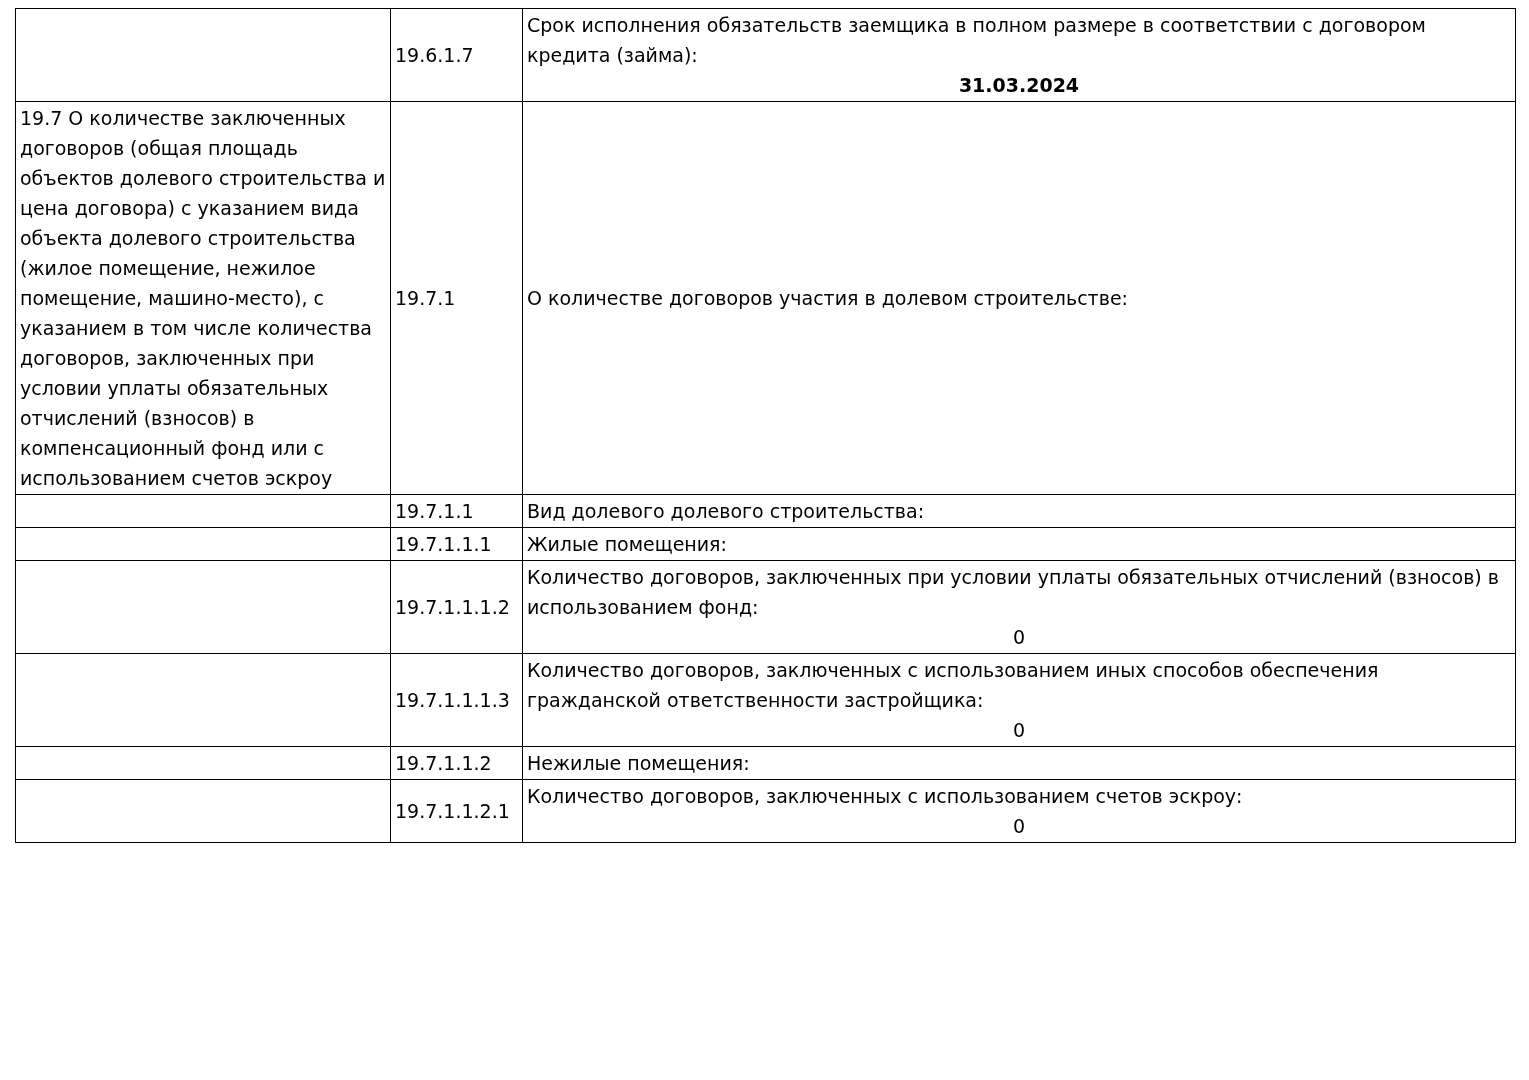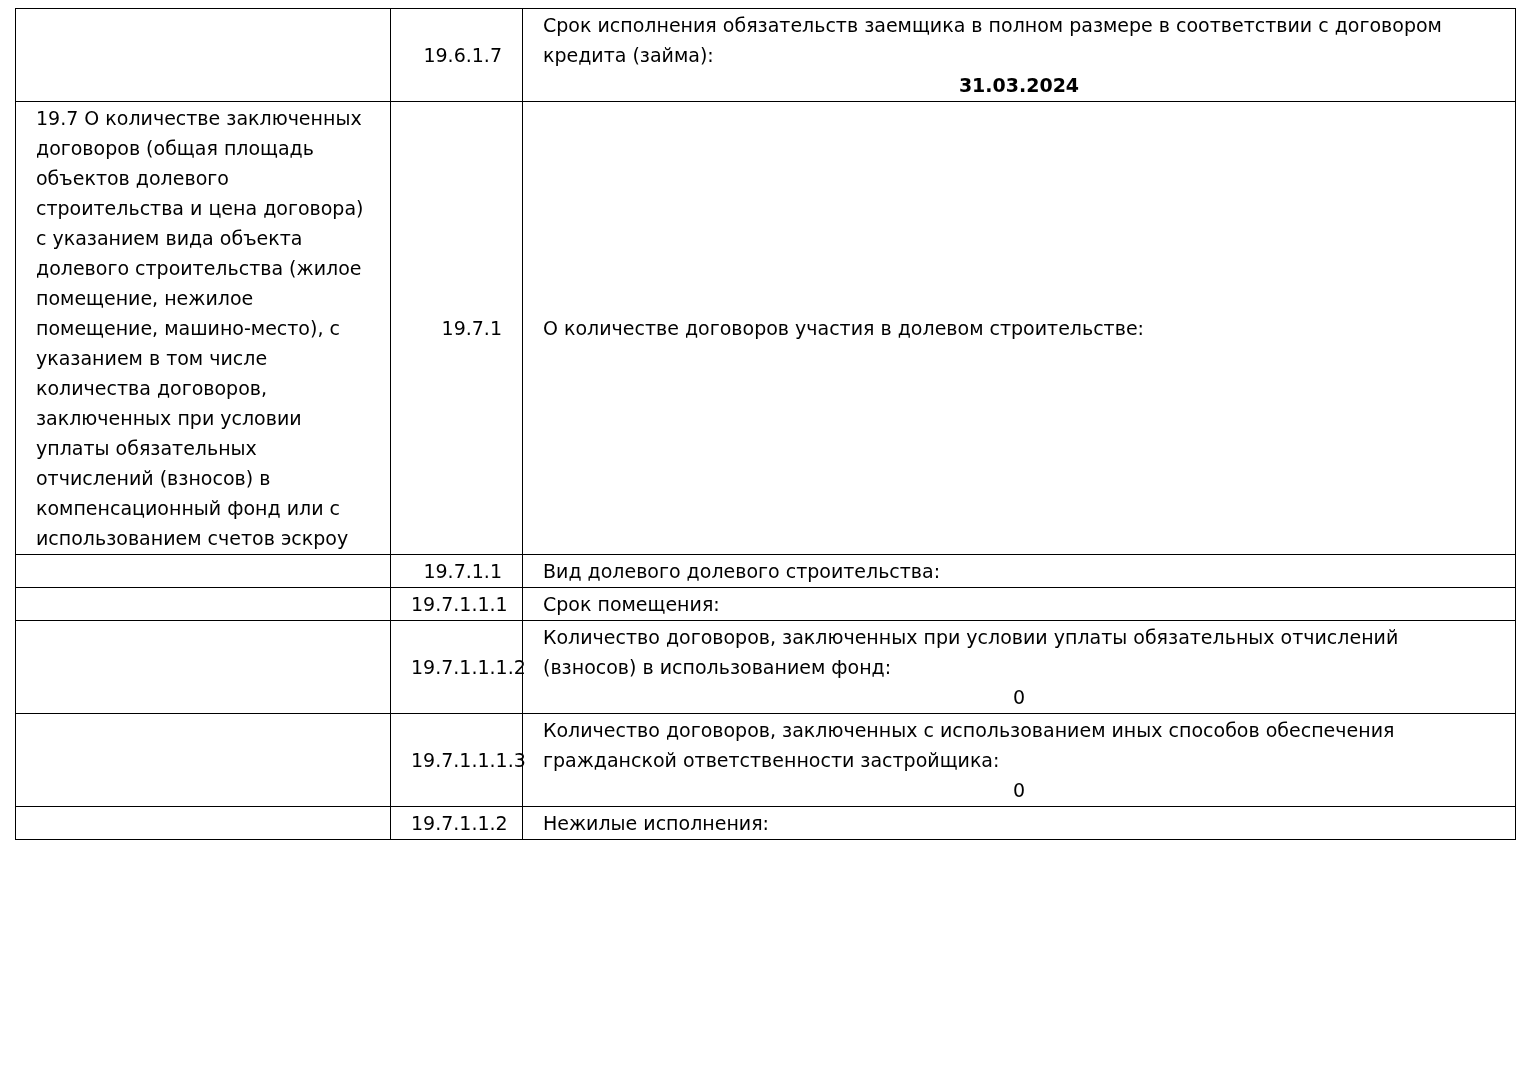--- a/index.html
+++ b/index.html
@@ -23,7 +23,7 @@
   table.decl td {
     border: 1px solid #000000;
     vertical-align: middle;
-    padding: 1px 20px;
+    padding: 1px 4px;
     font-size: 19px;
     line-height: 30px;
     word-wrap: break-word;

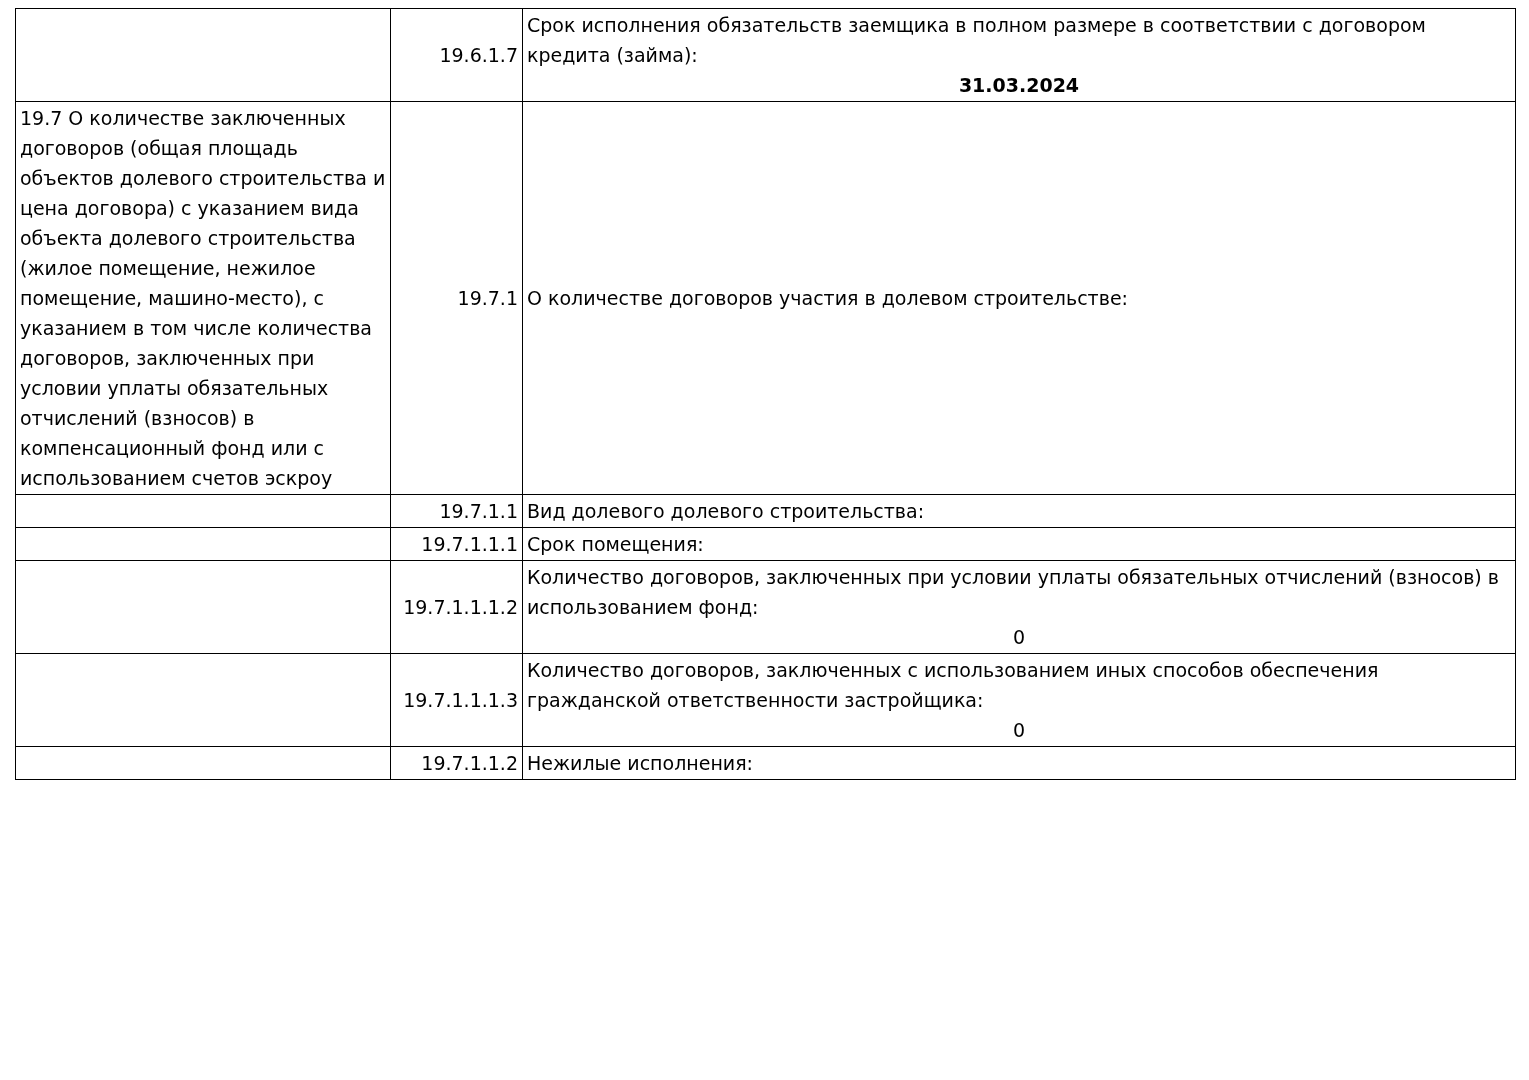--- a/index.html
+++ b/index.html
@@ -31,7 +31,7 @@
     margin-top: 43px;
   }
   td.c1 { }
-  td.c2 { white-space: nowrap; text-align: right; }
+  td.c2 { white-space: nowrap; }
   td.c3 { }
   .val { font-weight: normal; text-align: center; }
   .val.bold { font-weight: bold; }

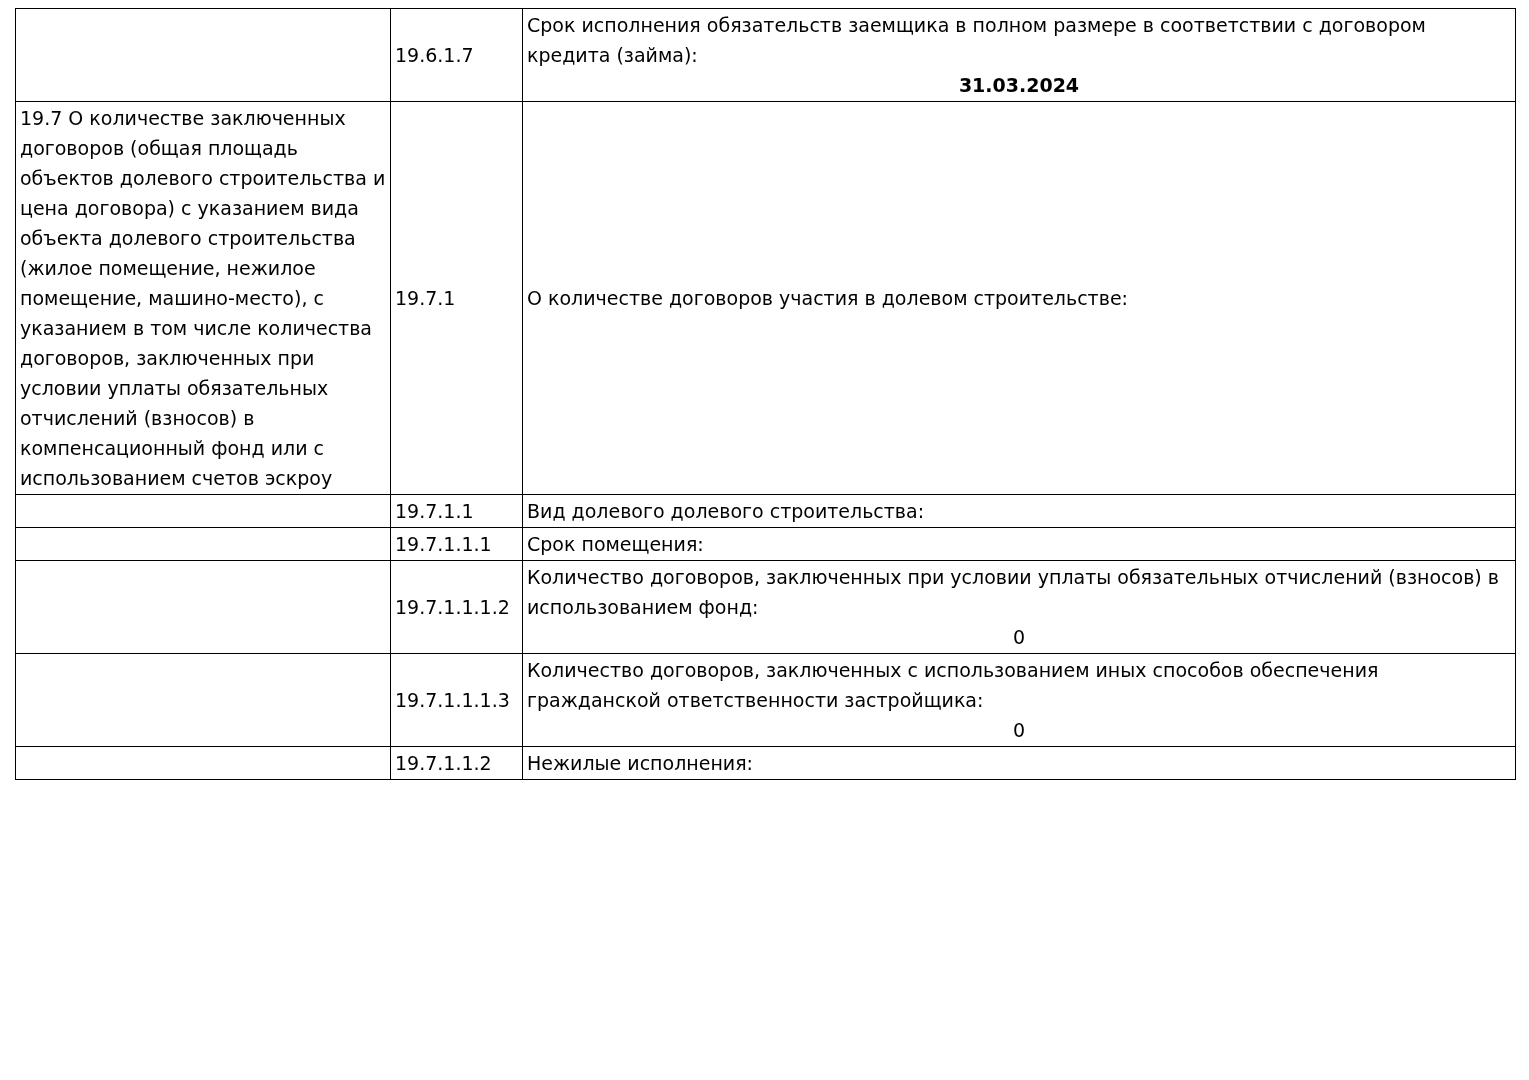--- a/index.html
+++ b/index.html
@@ -76,7 +76,7 @@
       <td class="c1"></td>
       <td class="c2">19.7.1.1.1</td>
       <td class="c3">
-        <div>Срок помещения:</div>
+        <div>Жилые помещения:</div>
       </td>
     </tr>
 

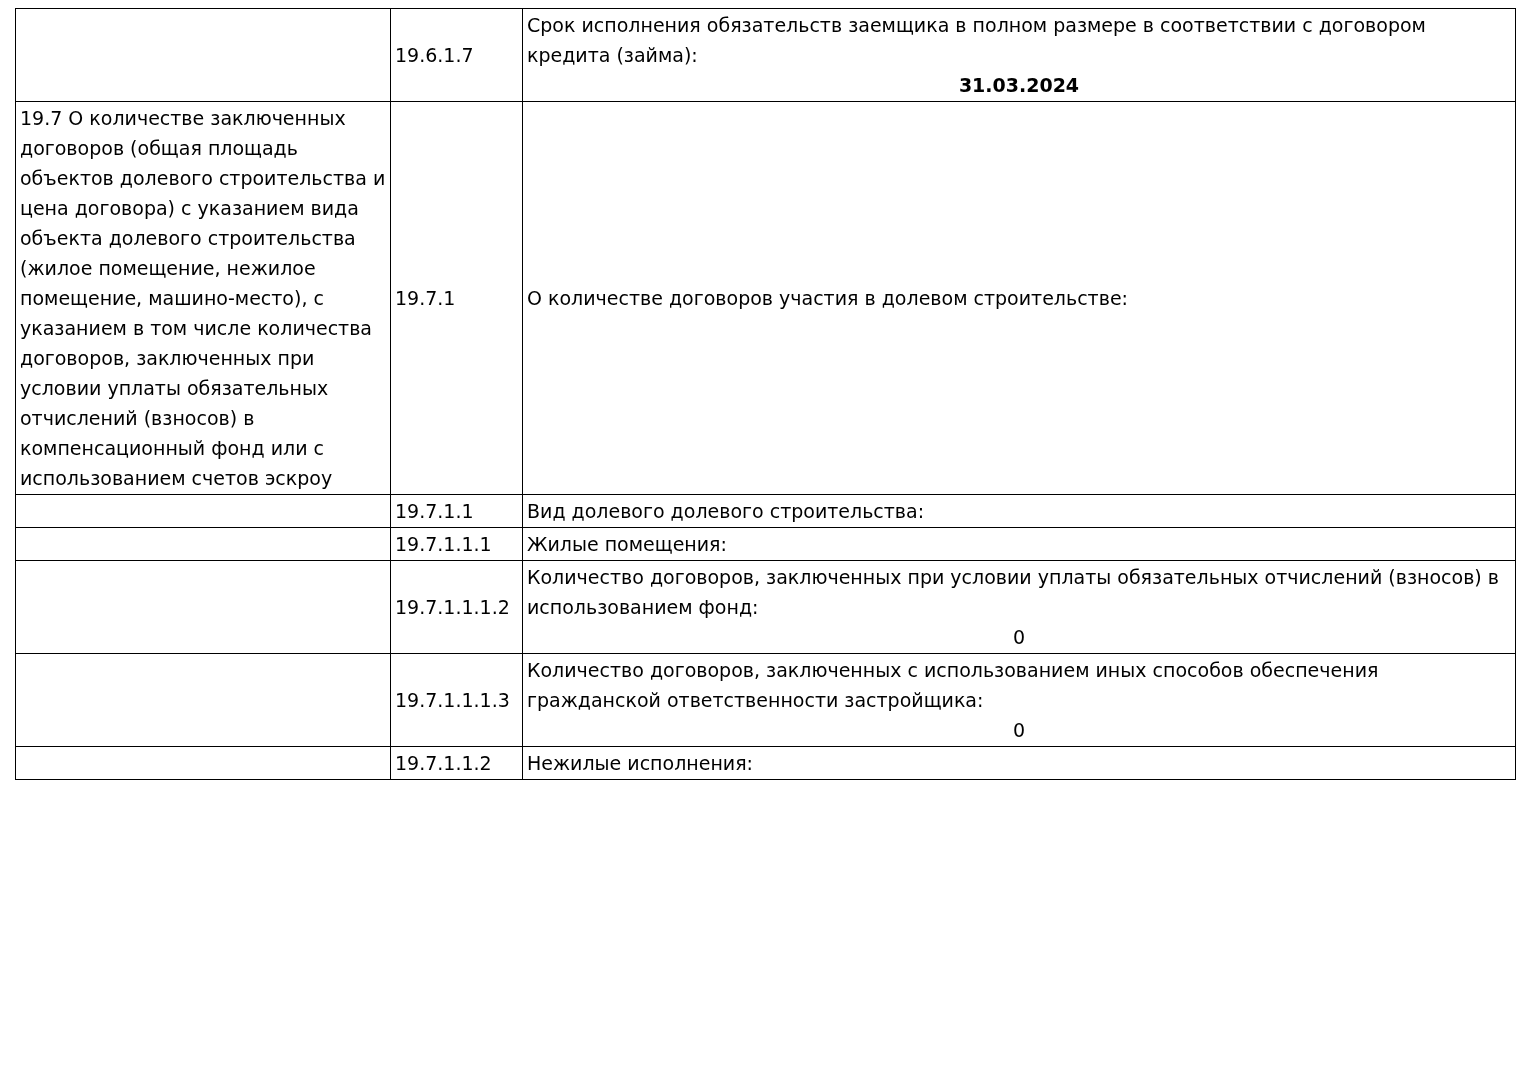--- a/index.html
+++ b/index.html
@@ -103,7 +103,7 @@
       <td class="c1"></td>
       <td class="c2">19.7.1.1.2</td>
       <td class="c3">
-        <div>Нежилые исполнения:</div>
+        <div>Нежилые помещения:</div>
       </td>
     </tr>
 

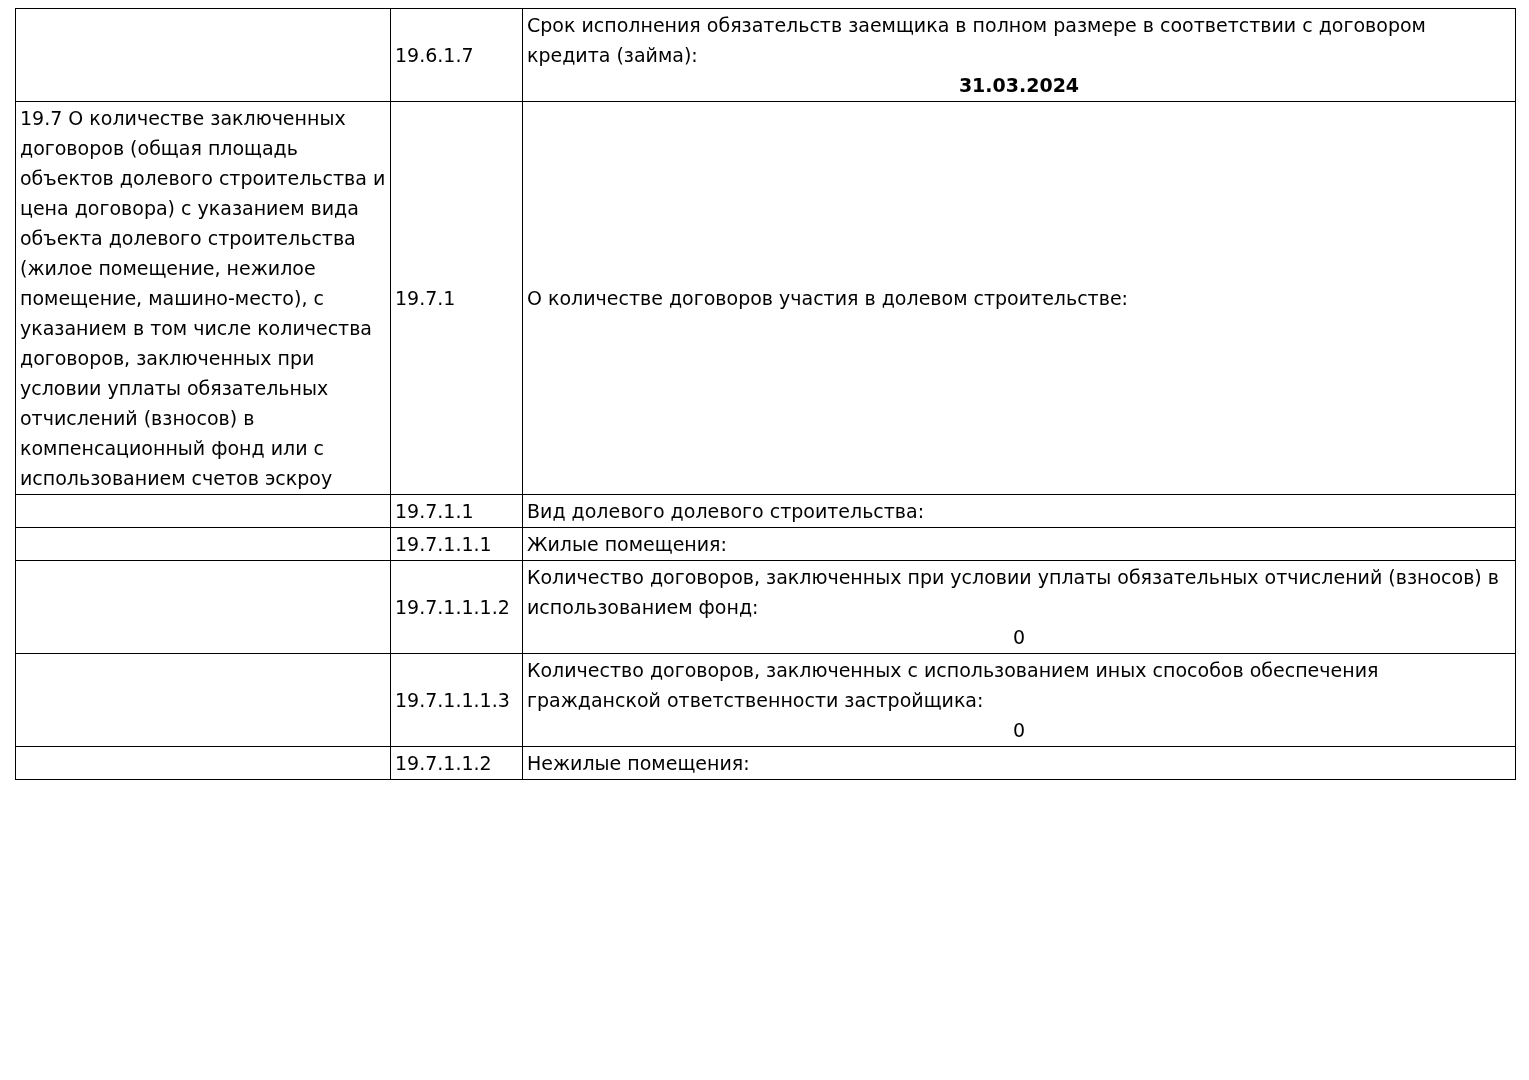--- a/index.html
+++ b/index.html
@@ -107,6 +107,14 @@
       </td>
     </tr>
 
+    <tr>
+      <td class="c1"></td>
+      <td class="c2">19.7.1.1.2.1</td>
+      <td class="c3">
+        <div>Количество договоров, заключенных с использованием счетов эскроу:</div>
+        <div class="val">0</div>
+      </td>
+    </tr>
 
   </tbody>
 </table>

